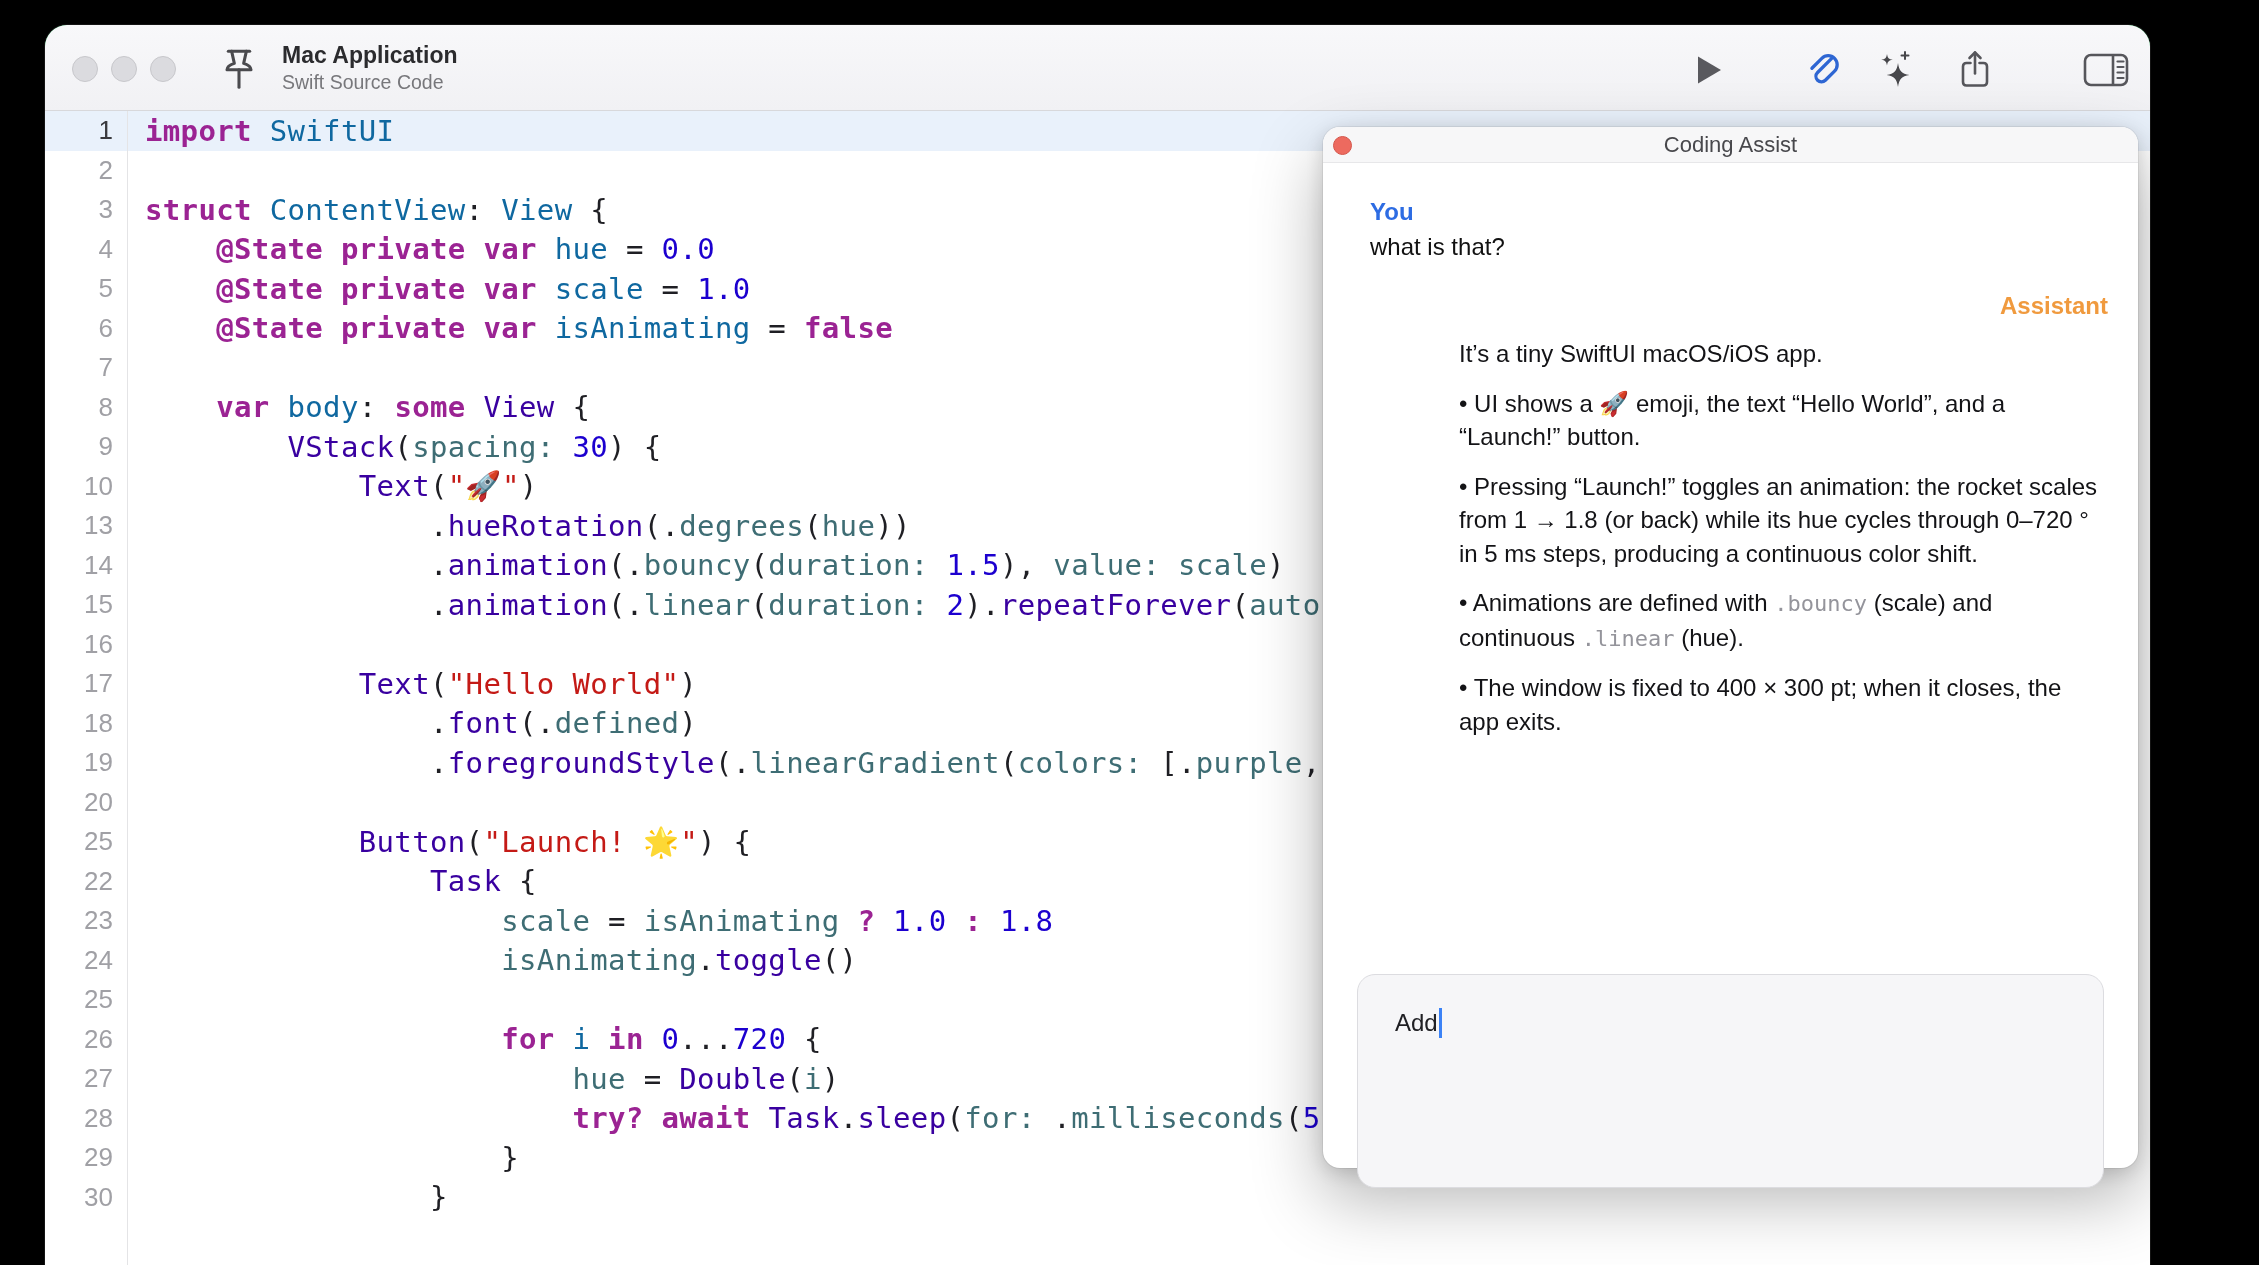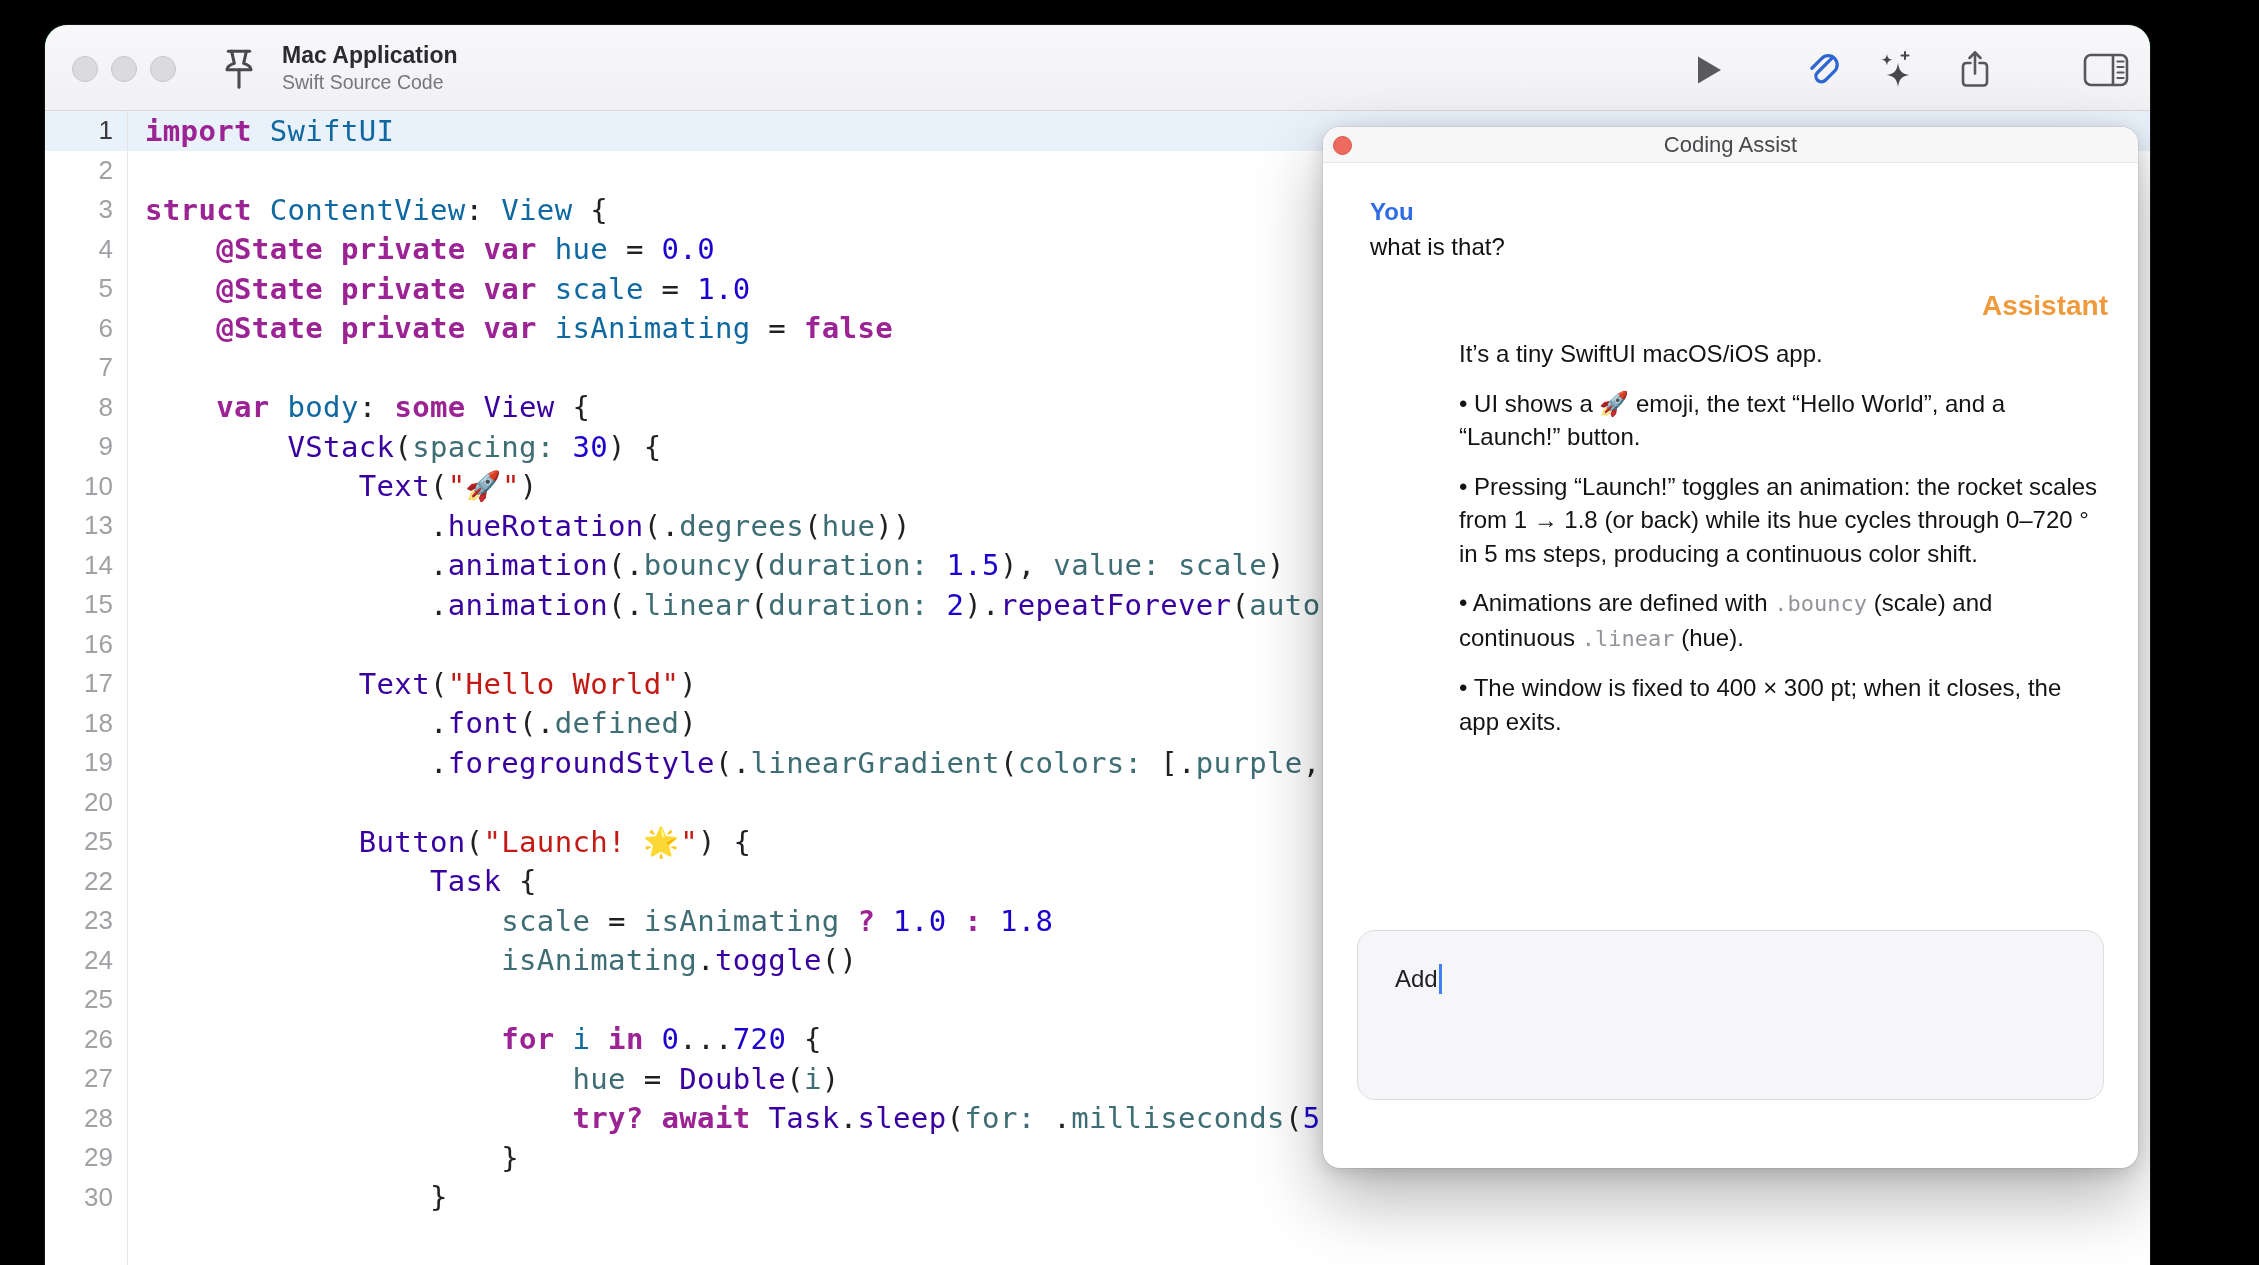--- a/index.html
+++ b/index.html
@@ -50,7 +50,7 @@
   .panel-body{position:absolute;left:0;top:36px;right:0;bottom:0;padding:34px 30px 0 47px;box-sizing:border-box;}
   .role-you{font-size:24px;font-weight:700;line-height:30px;}
   .you-text{font-size:24px;color:#111;line-height:32px;margin-top:4px;}
-  .role-assistant{font-size:28px;font-weight:700;text-align:right;line-height:30px;margin-top:28px;}
+  .role-assistant{font-size:24px;font-weight:700;text-align:right;line-height:30px;margin-top:28px;}
   .assistant-body{margin:6px 0 0 73px;width:675px;font-size:24px;line-height:33.5px;color:#131316;}
   .assistant-body p{margin:16px;}
   .inline-code{font-family:"DejaVu Sans Mono",monospace;font-size:22px;color:#94949B;}

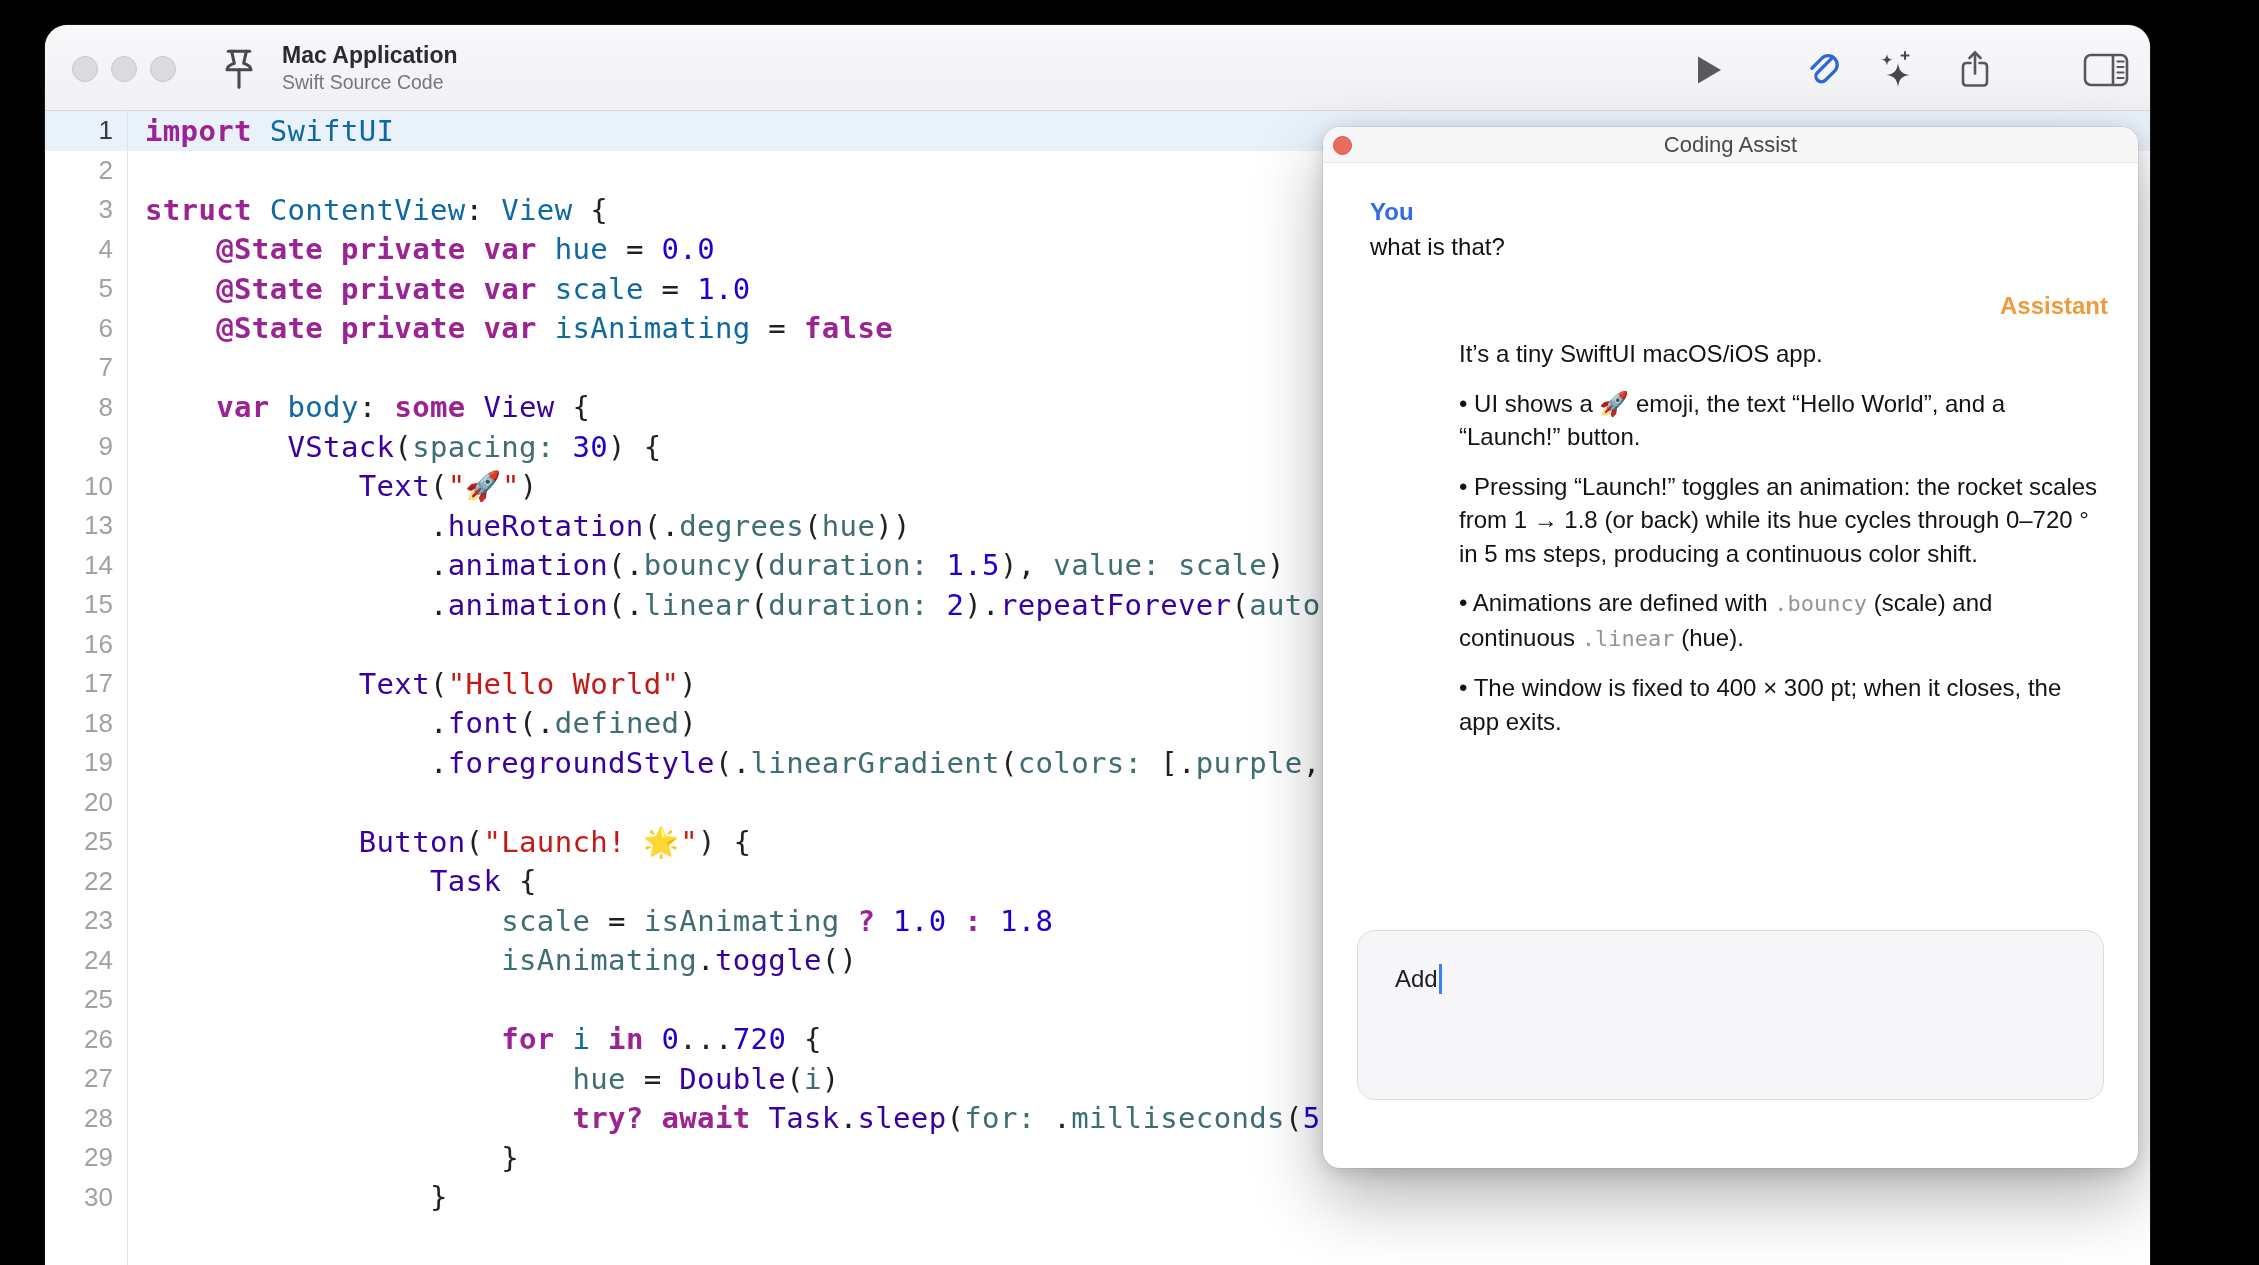--- a/index.html
+++ b/index.html
@@ -55,7 +55,7 @@
   .assistant-body p{margin:16px;}
   .inline-code{font-family:"DejaVu Sans Mono",monospace;font-size:22px;color:#94949B;}
 
-  .chat-input{position:absolute;left:34px;top:803px;width:747px;height:170px;background:#F6F6F8;
+  .chat-input{position:absolute;left:34px;top:847px;width:747px;height:214px;background:#F6F6F8;
               border:1.5px solid #DCDCE0;border-radius:18px;box-sizing:border-box;padding:33px 20px 0 37px;
               font-size:24px;color:#202024;cursor:text;}
   .caret{display:inline-block;width:3.5px;height:30px;background:#3B82F6;vertical-align:-7px;margin-left:1px;}

